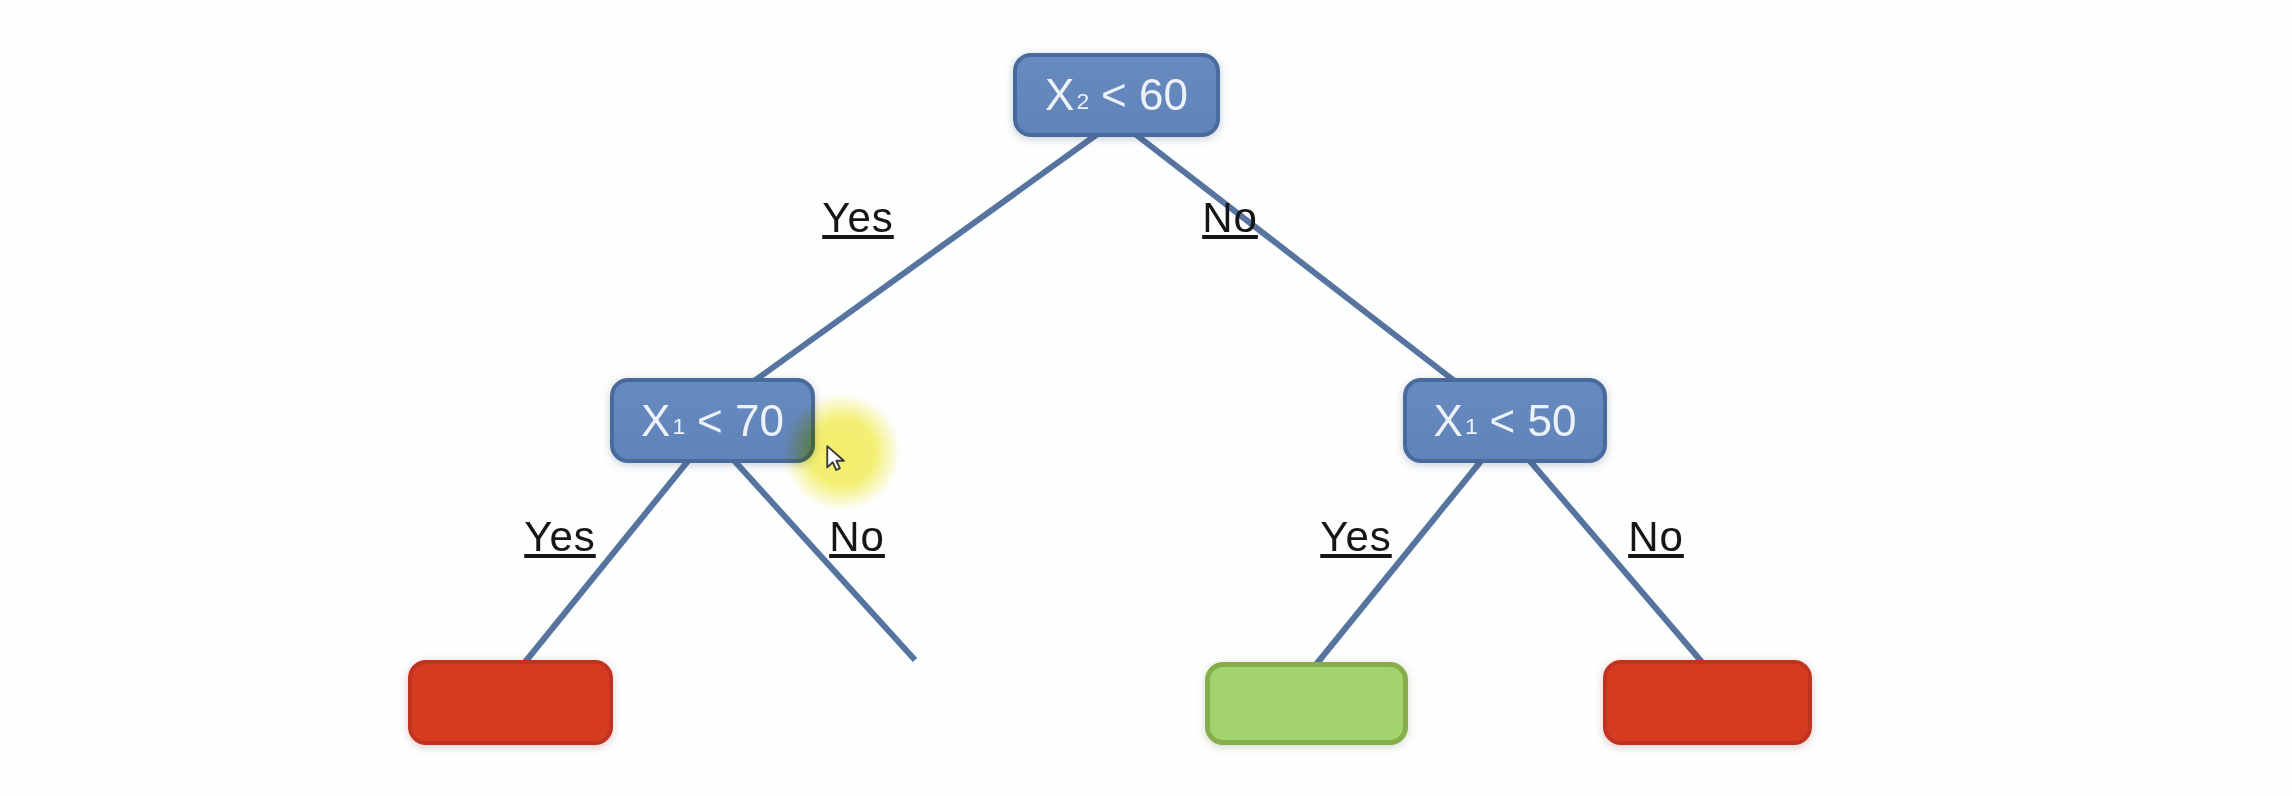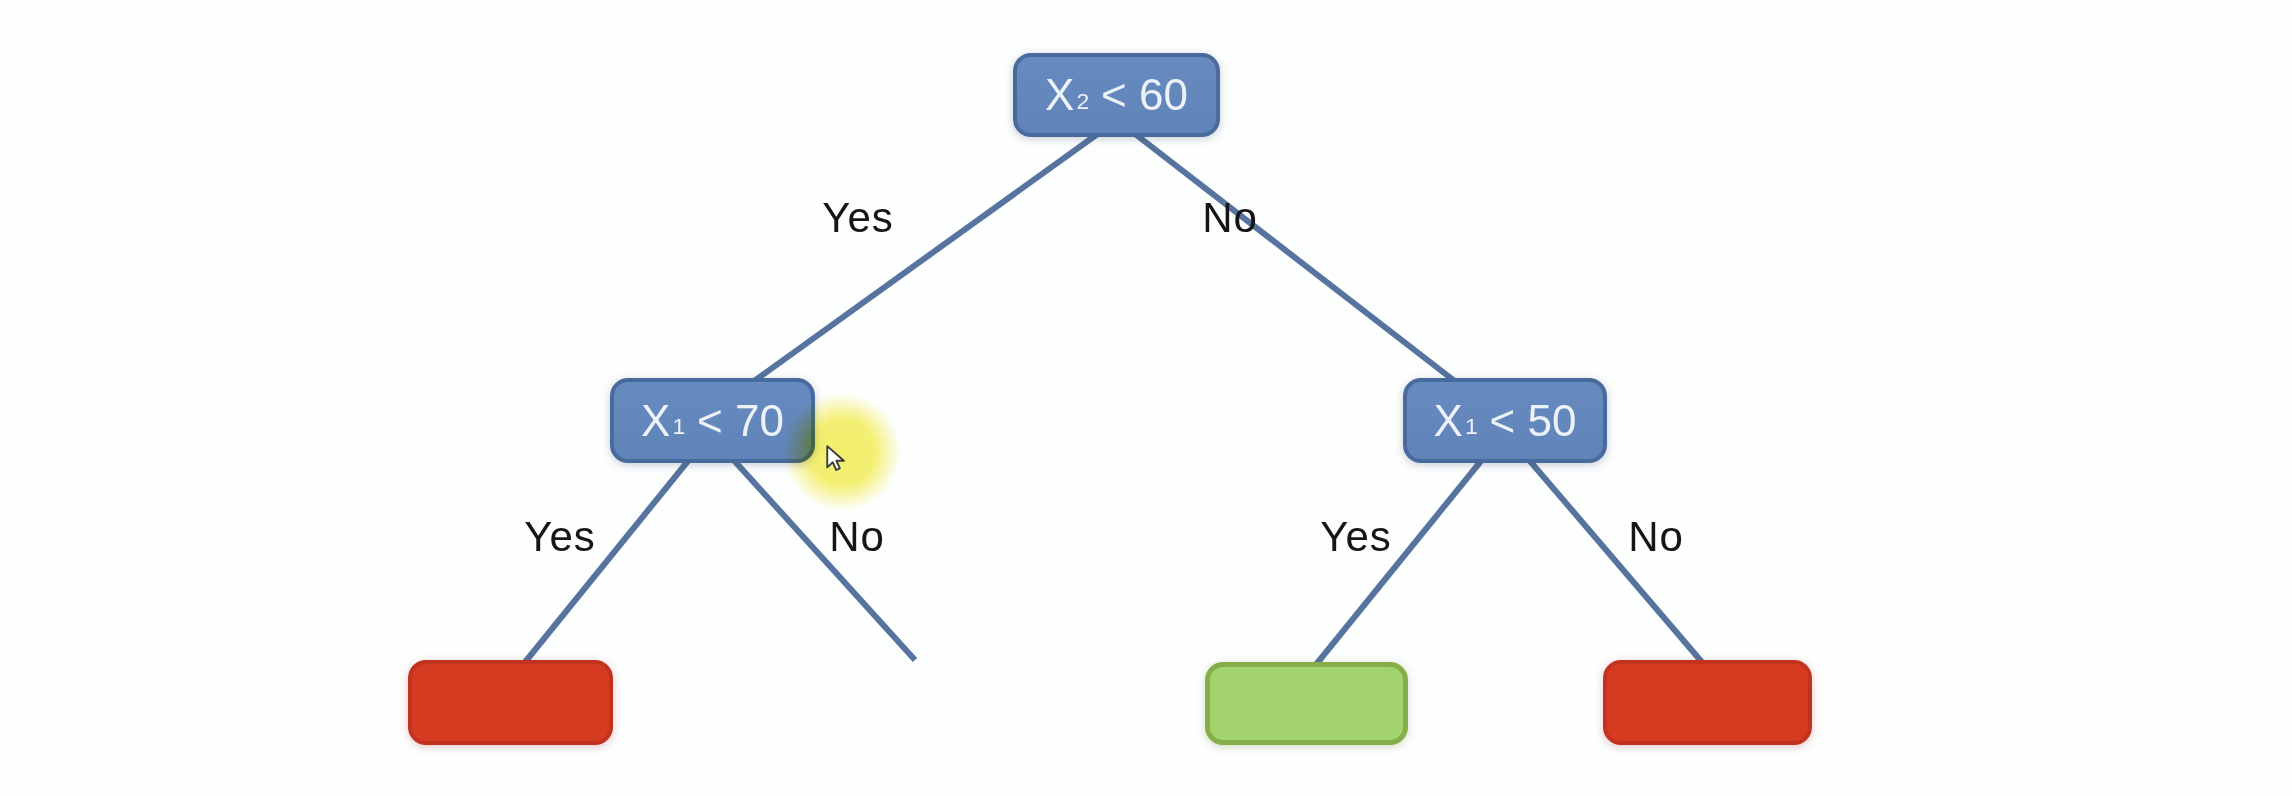--- a/index.html
+++ b/index.html
@@ -78,6 +78,7 @@
     color: var(--label-text);
     letter-spacing: 1px;
     white-space: nowrap;
+    text-decoration: underline;
   }
   .click-highlight {
     position: absolute;

